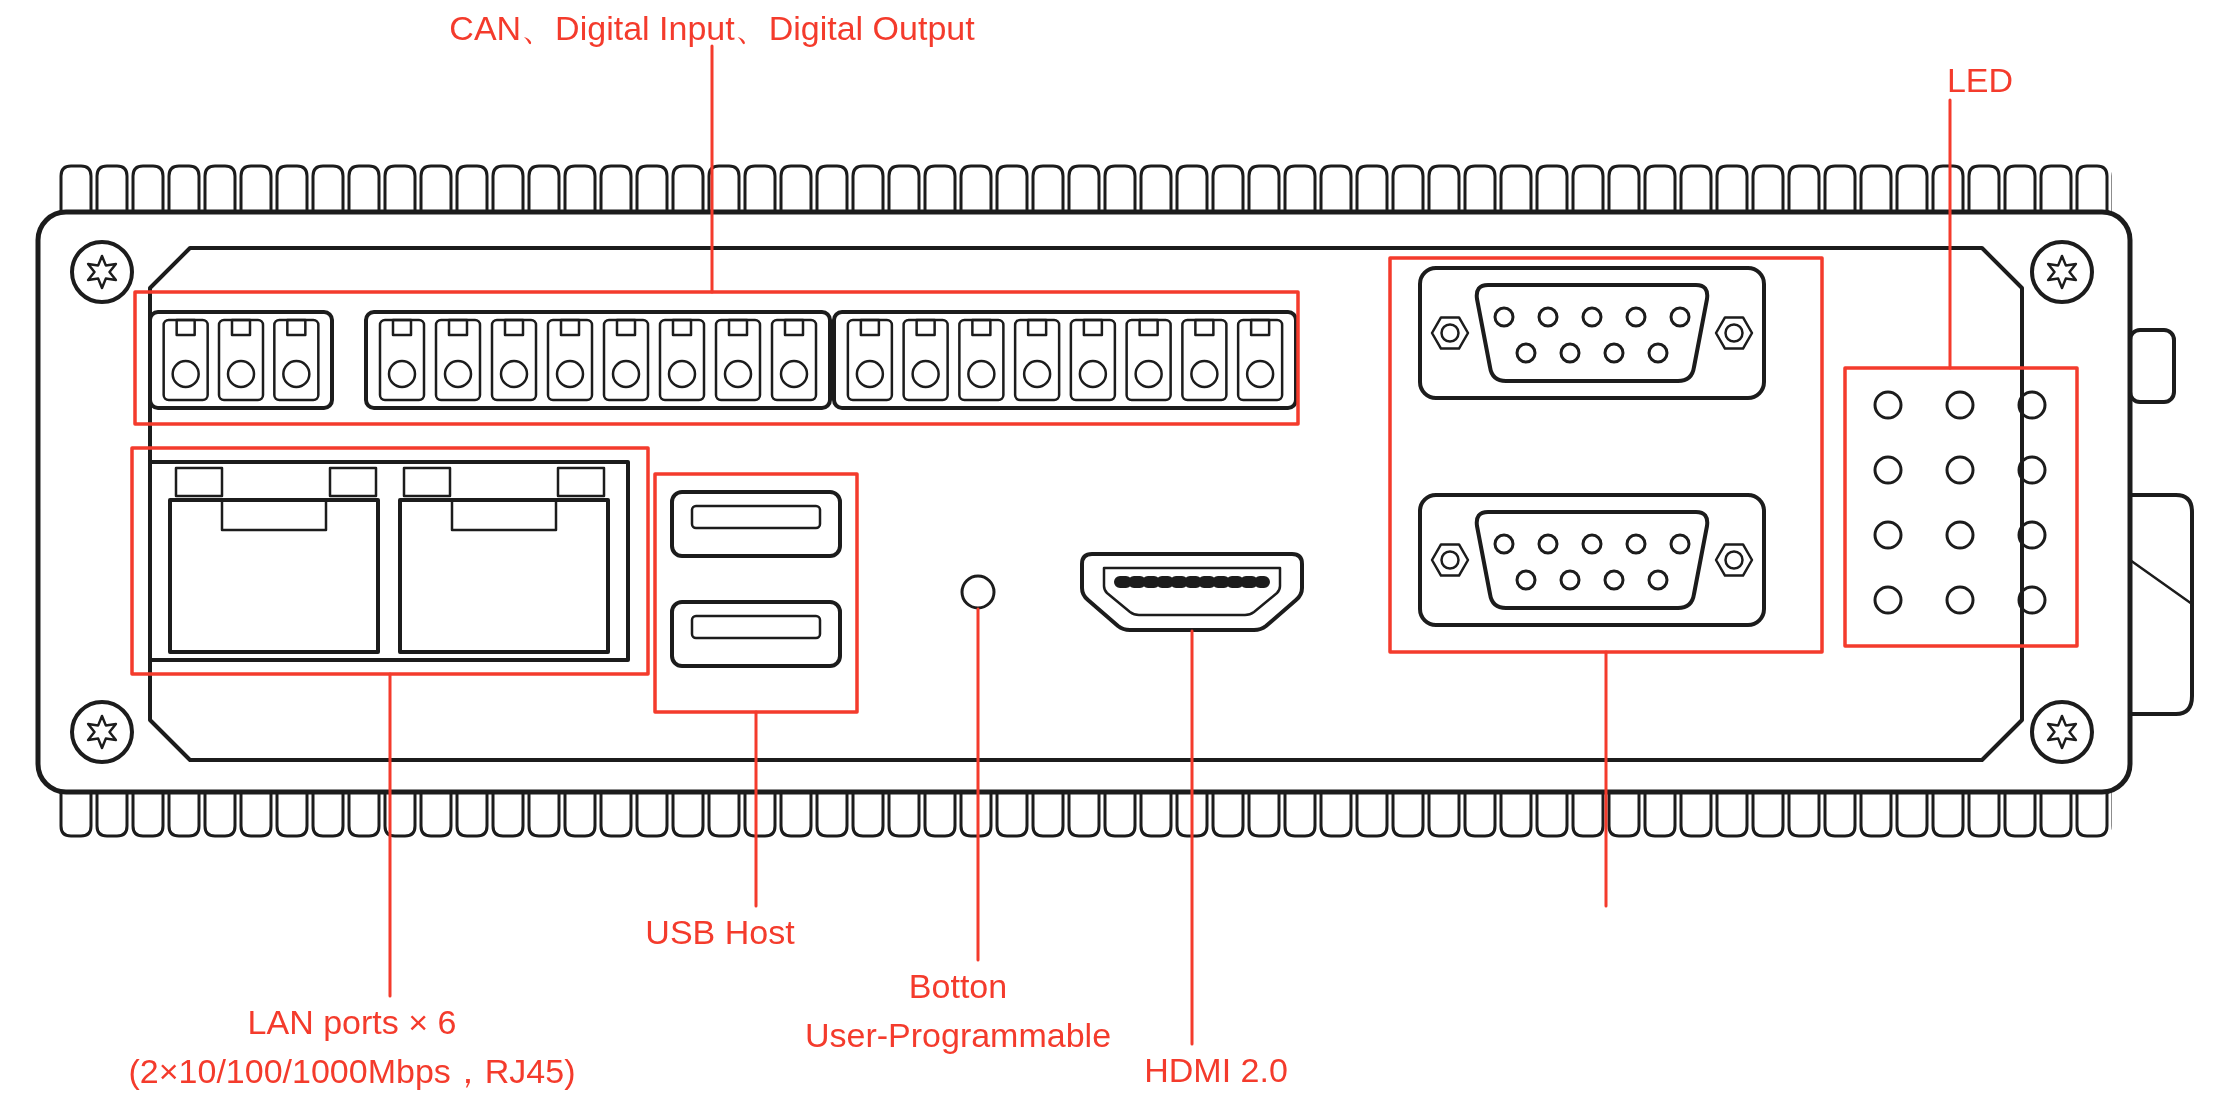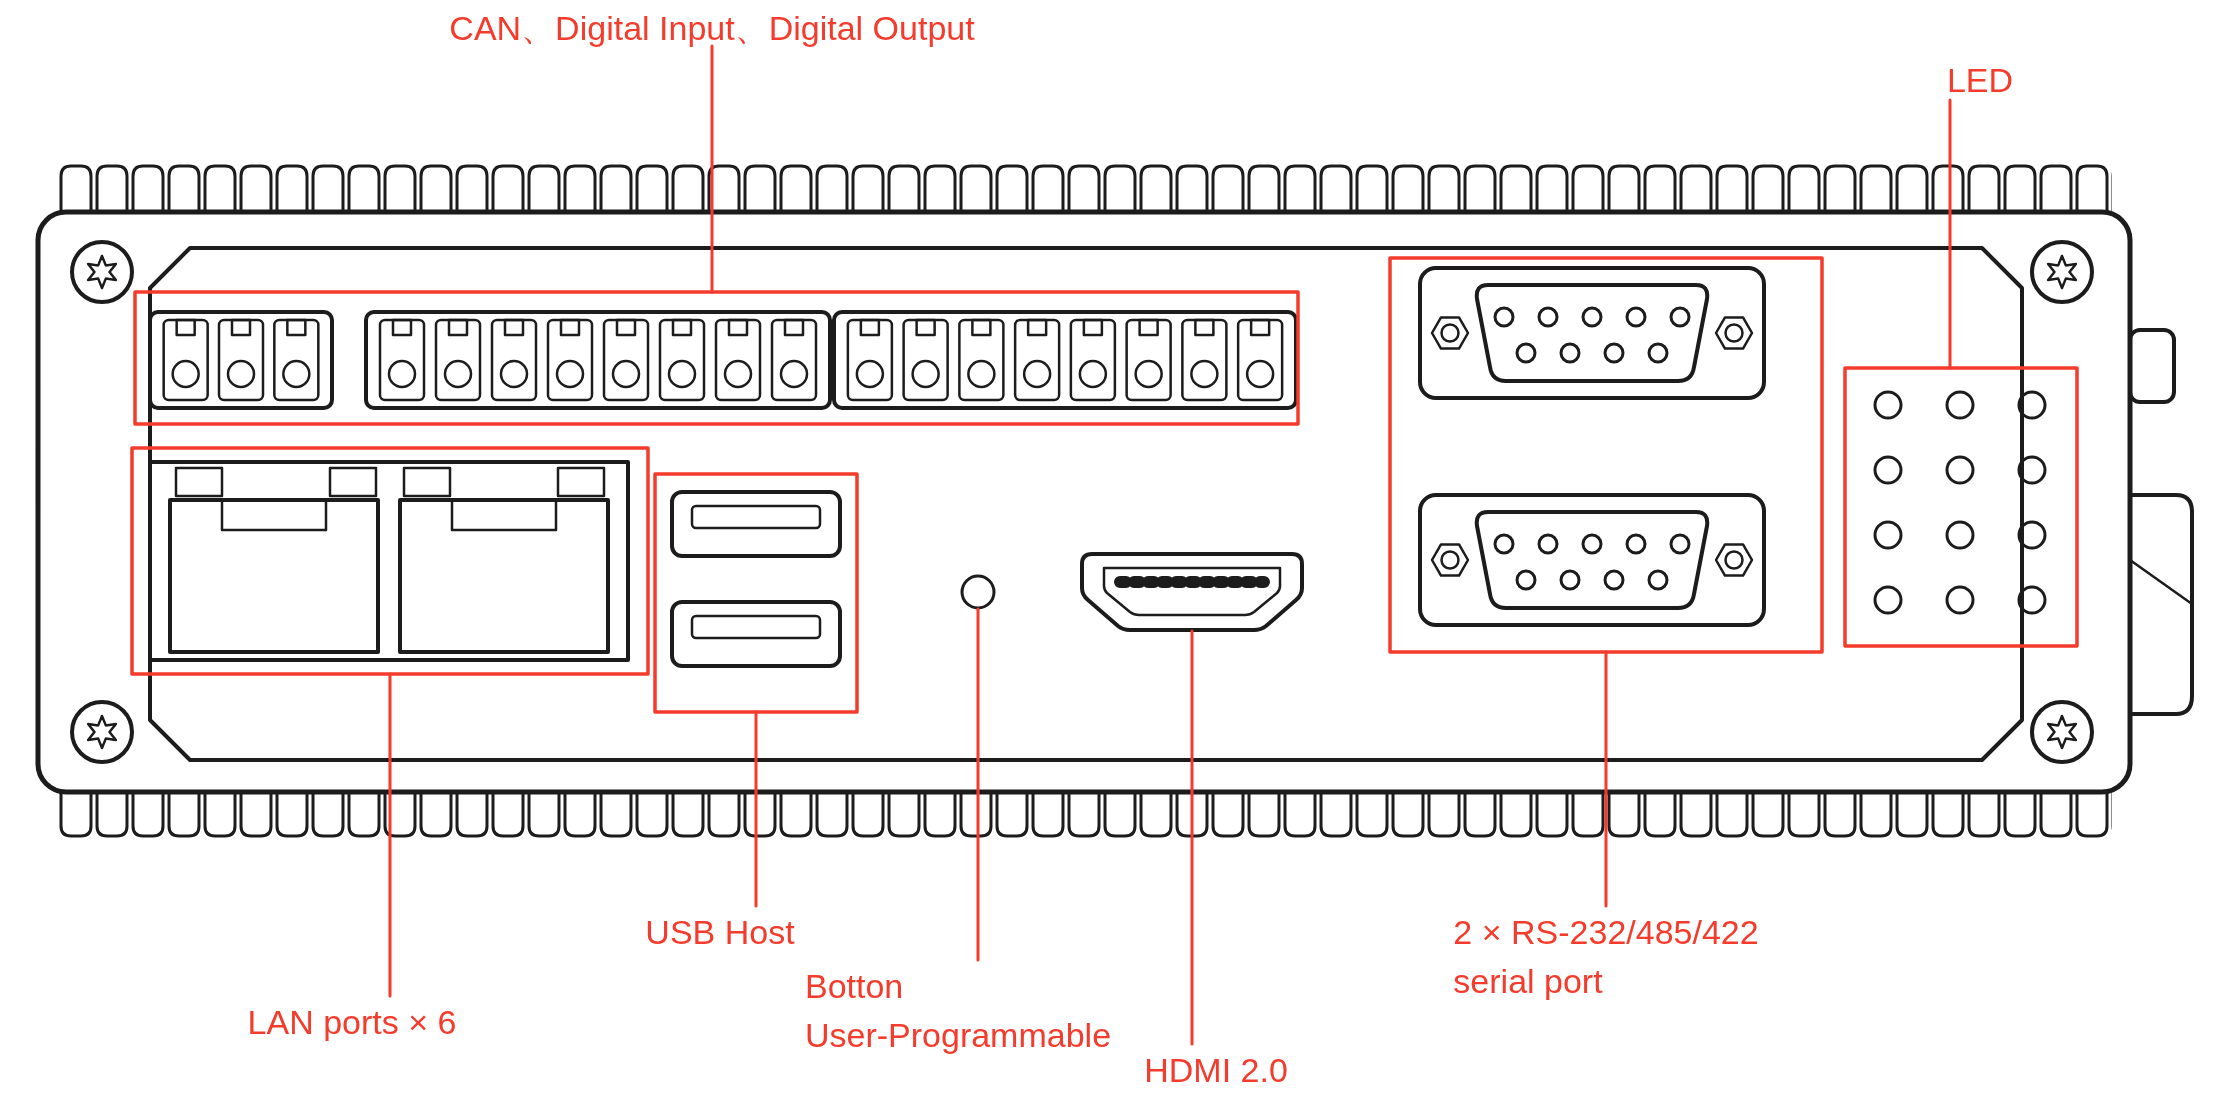--- a/index.html
+++ b/index.html
@@ -17,7 +17,7 @@
   .red{stroke:var(--accent);fill:none;stroke-width:3.5;}
   .redline{stroke:var(--accent);stroke-width:3;}
   .label{position:absolute;transform:translateX(-50%);color:var(--accent);
-         font-size:34px;line-height:1.45;text-align:left;white-space:nowrap;}
+         font-size:34px;line-height:1.45;text-align:center;white-space:nowrap;}
 </style>
 </head>
 <body>

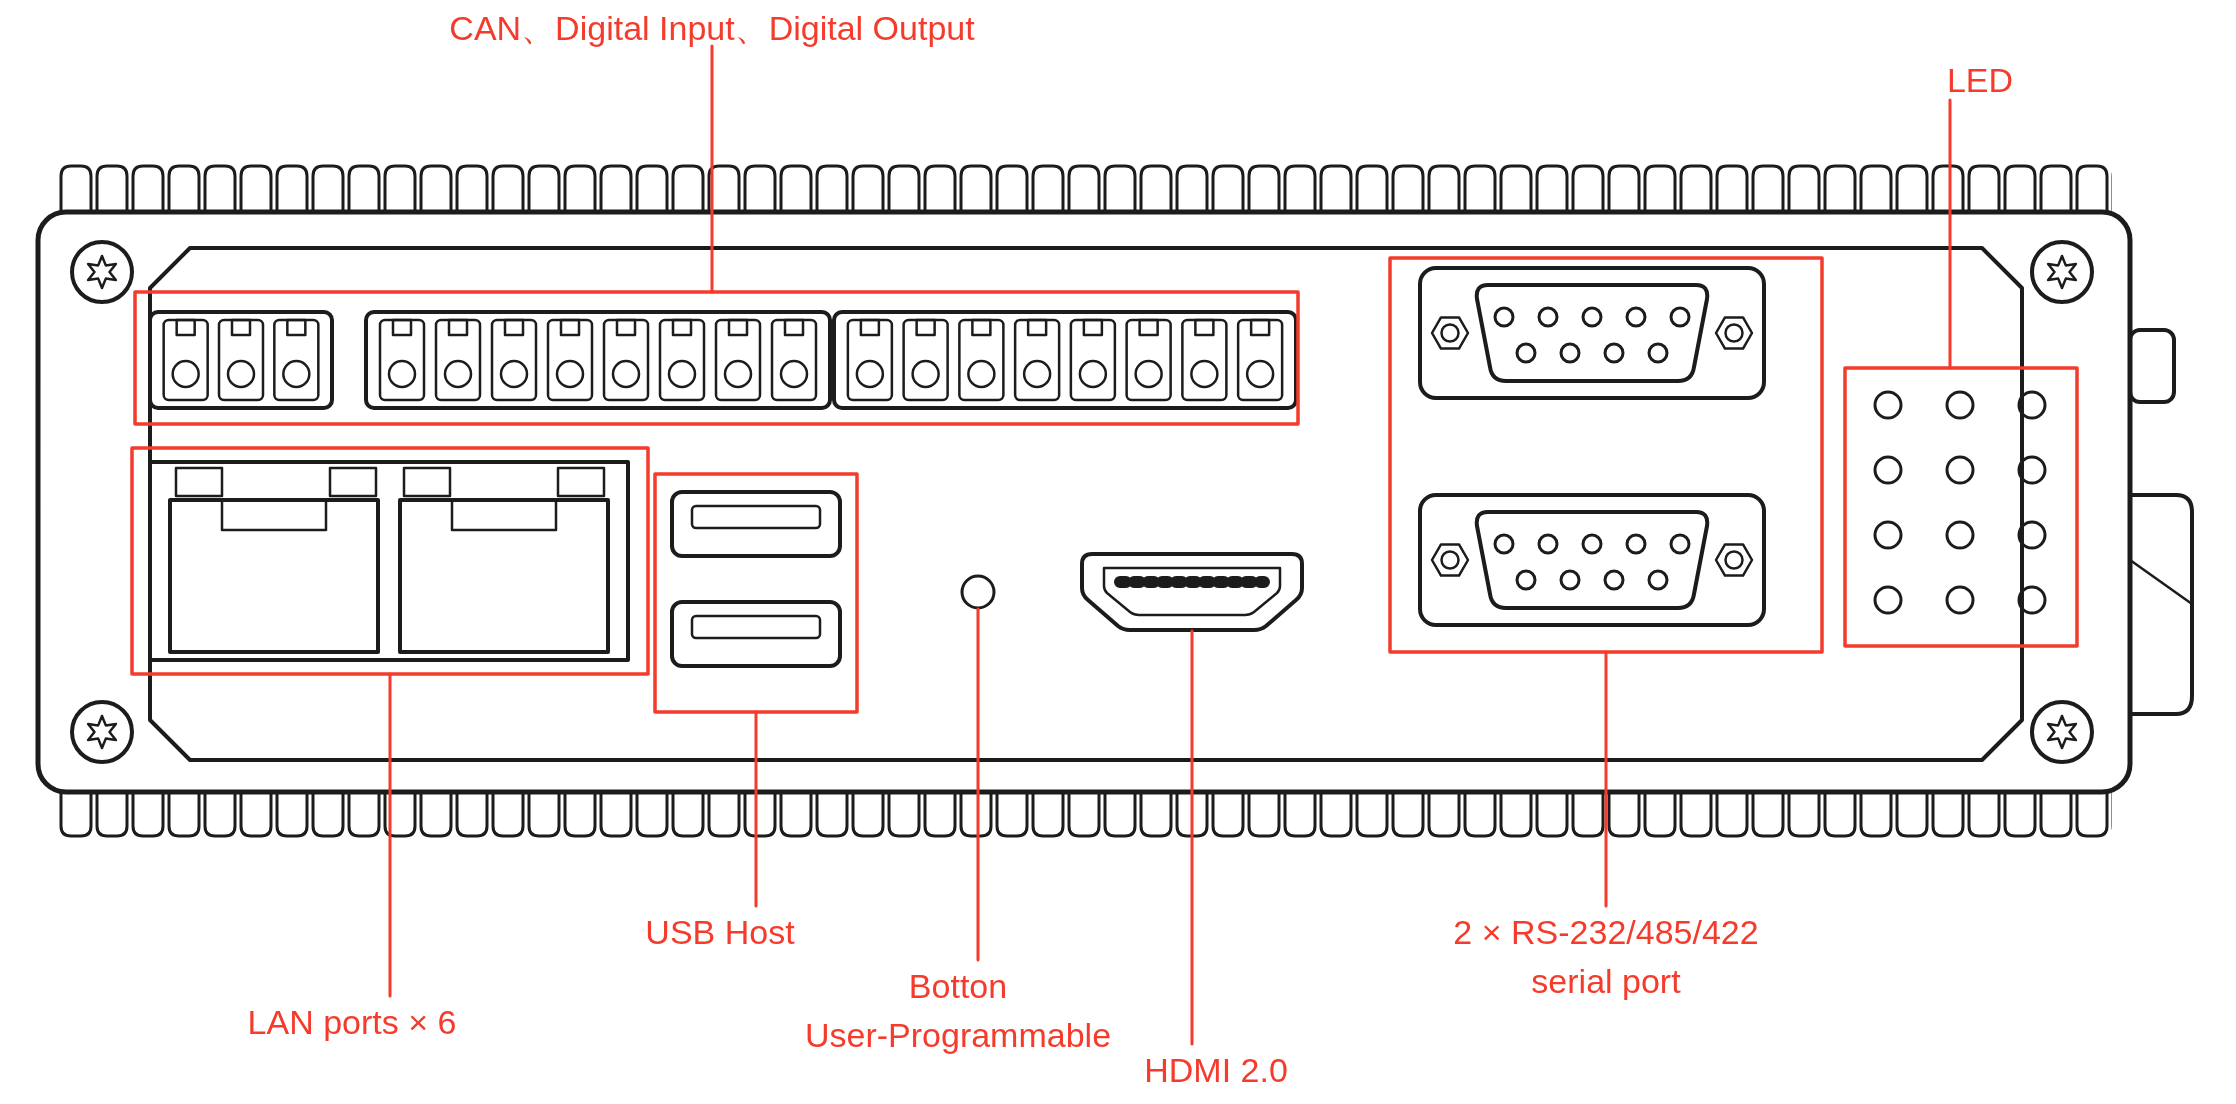--- a/index.html
+++ b/index.html
@@ -211,10 +211,6 @@
   <div>User-Programmable</div>
 </div>
 <div class="label" style="left:1216px;top:1046px">HDMI 2.0</div>
-<div class="label" style="left:1606px;top:908px">
-  <div>2 × RS-232/485/422</div>
-  <div>serial port</div>
-</div>
 <div class="label" style="left:352px;top:998px">
   <div>LAN ports × 6</div>
 </div>

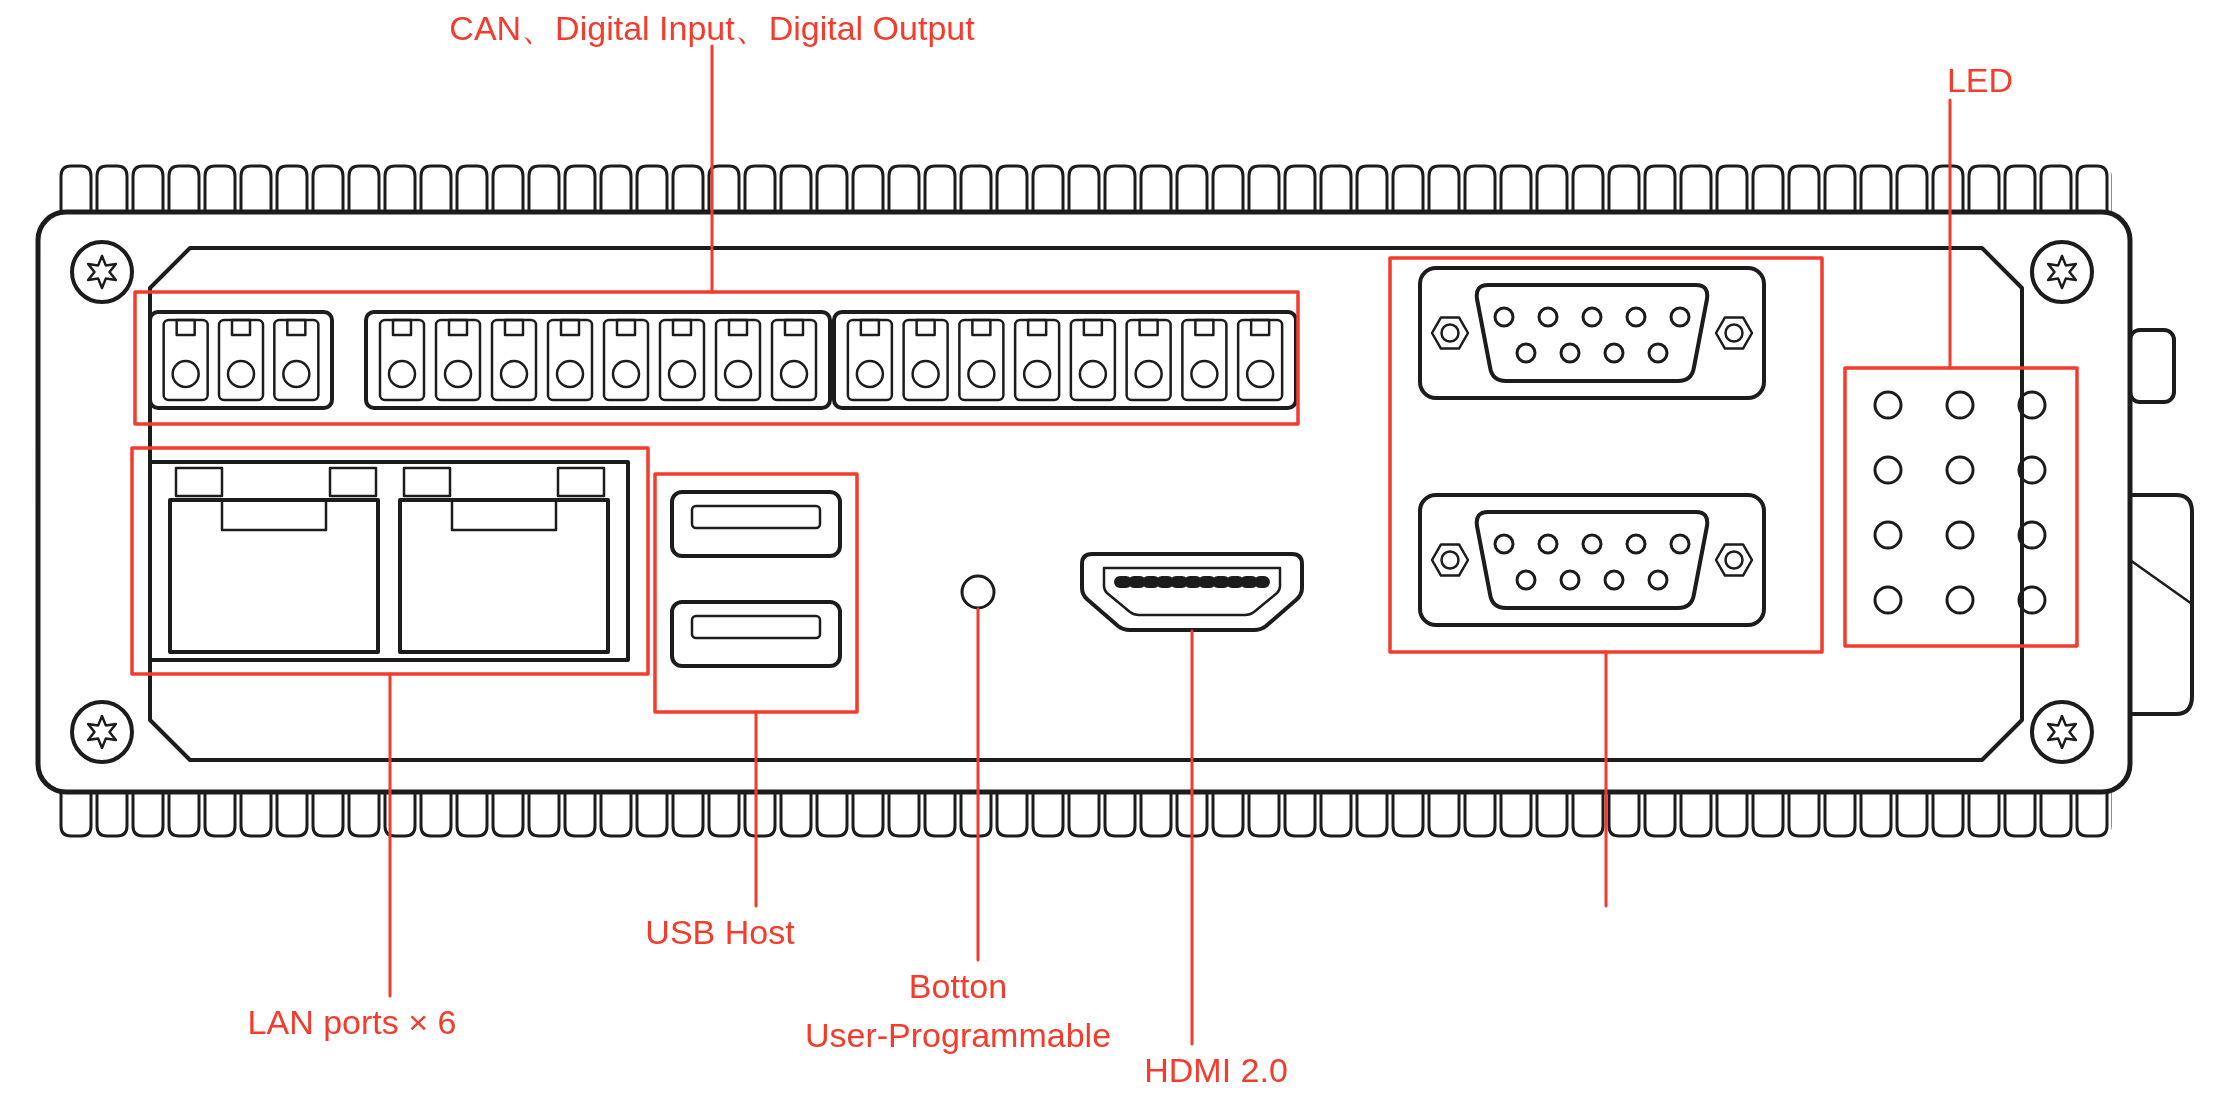--- a/index.html
+++ b/index.html
@@ -213,6 +213,7 @@
 <div class="label" style="left:1216px;top:1046px">HDMI 2.0</div>
 <div class="label" style="left:352px;top:998px">
   <div>LAN ports × 6</div>
+  <div>(2×10/100/1000Mbps，RJ45)</div>
 </div>
 
 </div>

